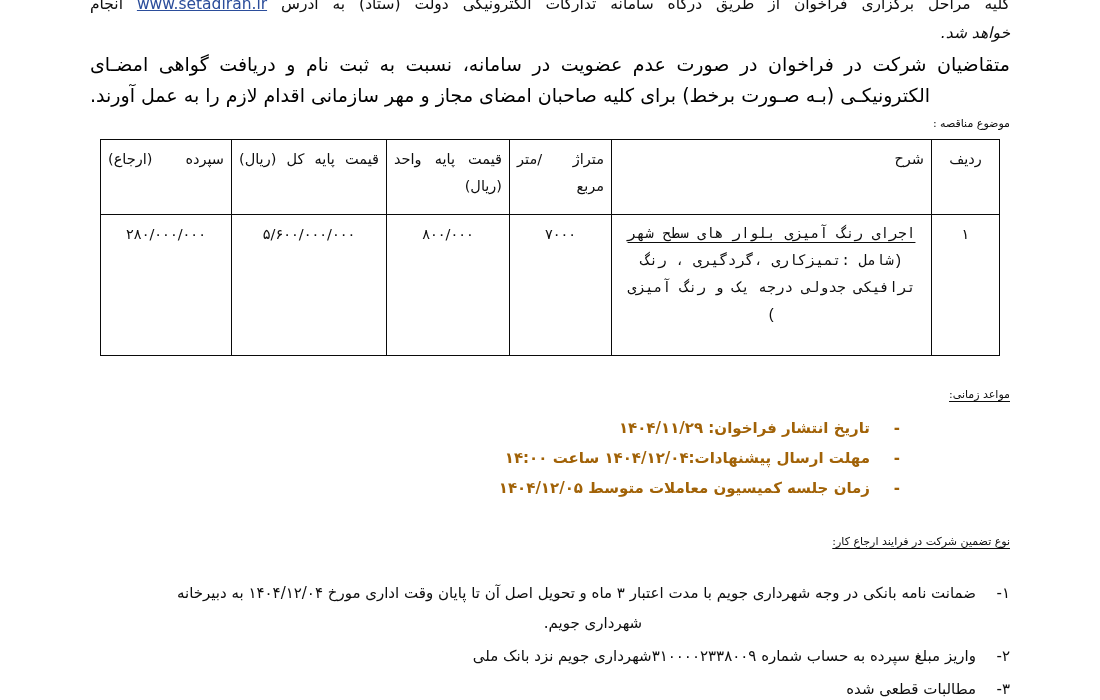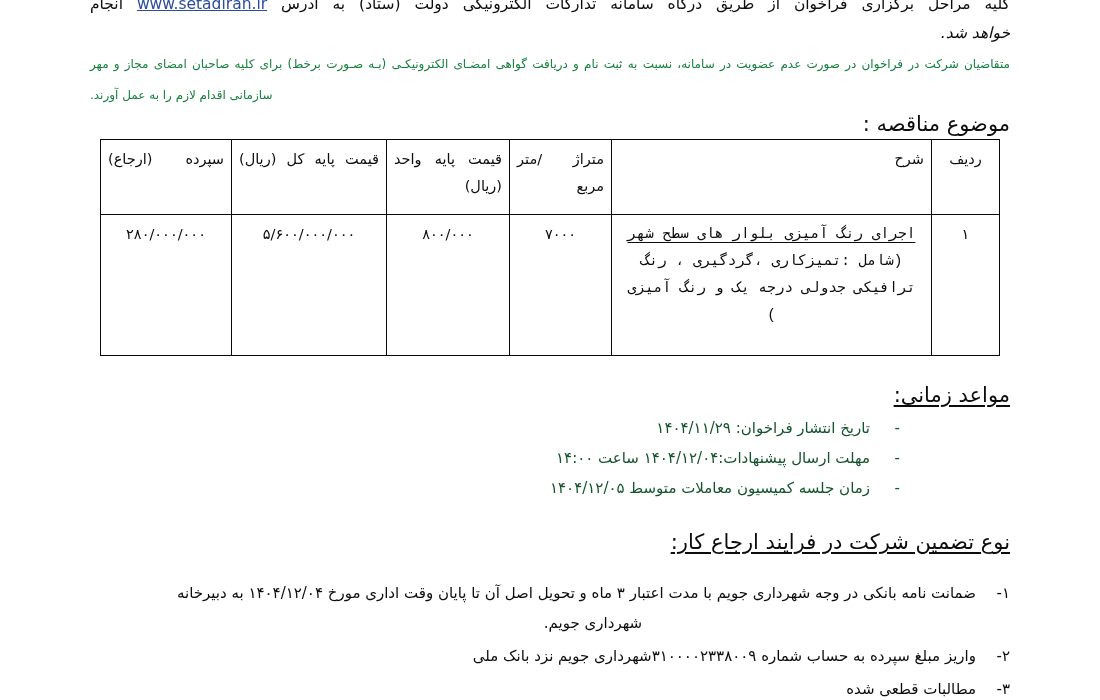--- a/index.html
+++ b/index.html
@@ -27,10 +27,10 @@
     position: absolute;
     text-align: justify;
     text-align-last: left;
-    font-size: 12px;
+    font-size: 19px;
     line-height: 31px;
     letter-spacing: 0px;
-    color: #15803d;
+    color: #000000;
   }
 
   .lead-line {

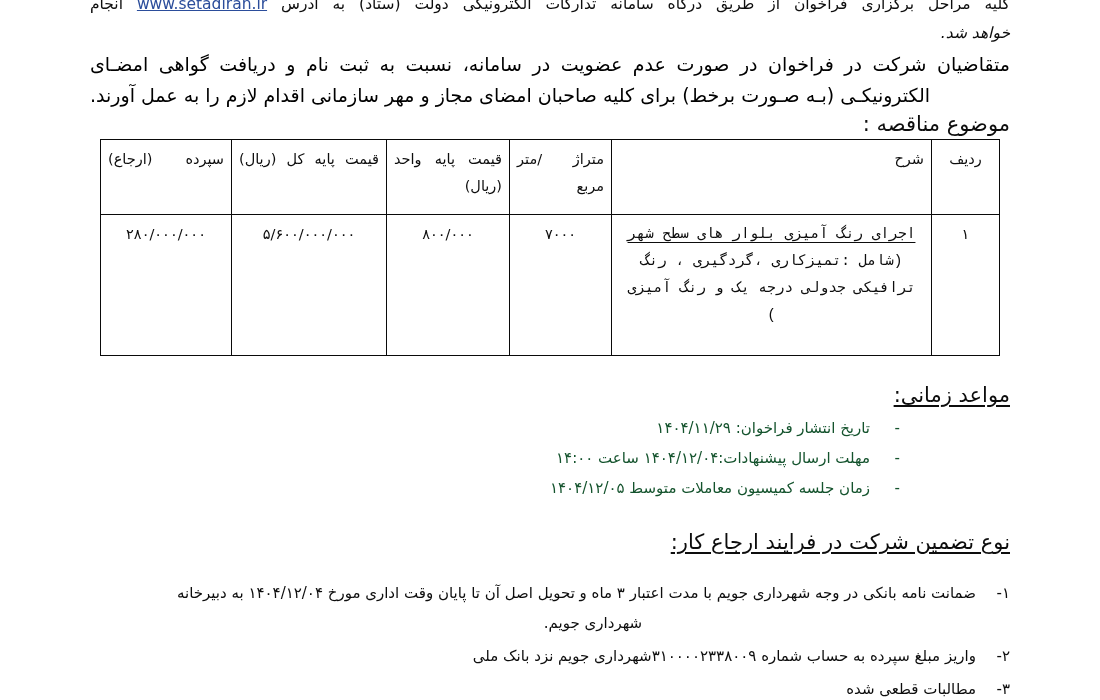--- a/index.html
+++ b/index.html
@@ -50,7 +50,7 @@
 
   .label-line {
     position: absolute;
-    font-size: 21px;
+    font-size: 11px;
     line-height: 24px;
     color: #0d0d0d;
     white-space: nowrap;

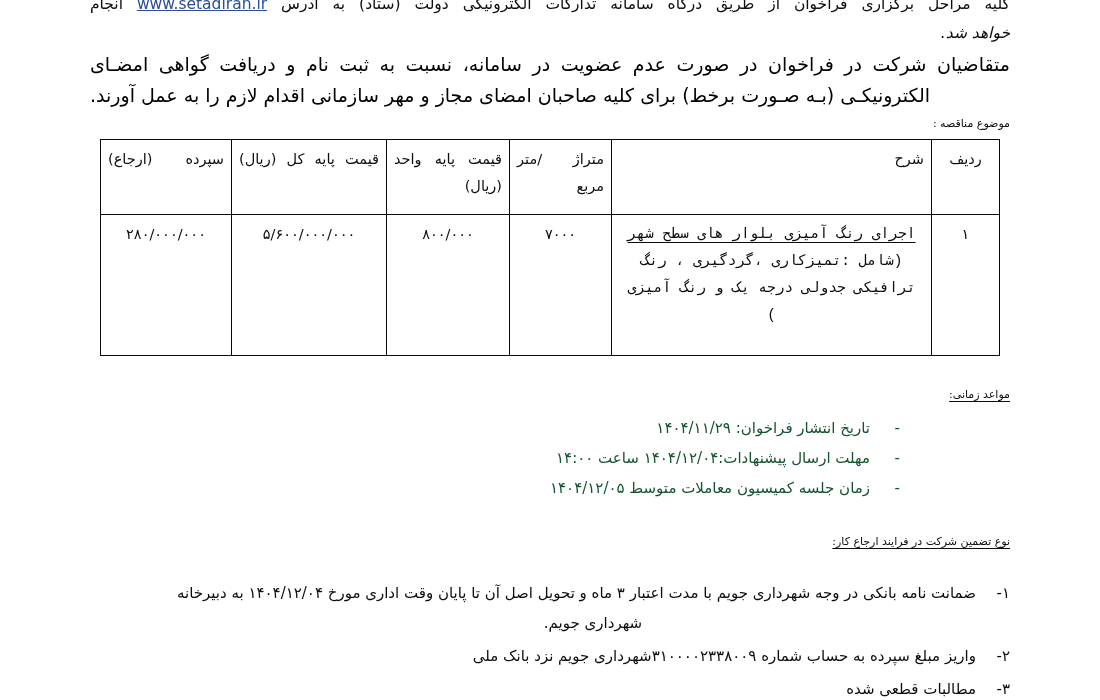--- a/index.html
+++ b/index.html
@@ -114,7 +114,8 @@
     line-height: 30px;
     white-space: nowrap;
     padding-right: 30px;
-    color: #14532d;
+    color: #a16207;
+    font-weight: bold;
   }
   .dash-list li::before {
     content: "-";

